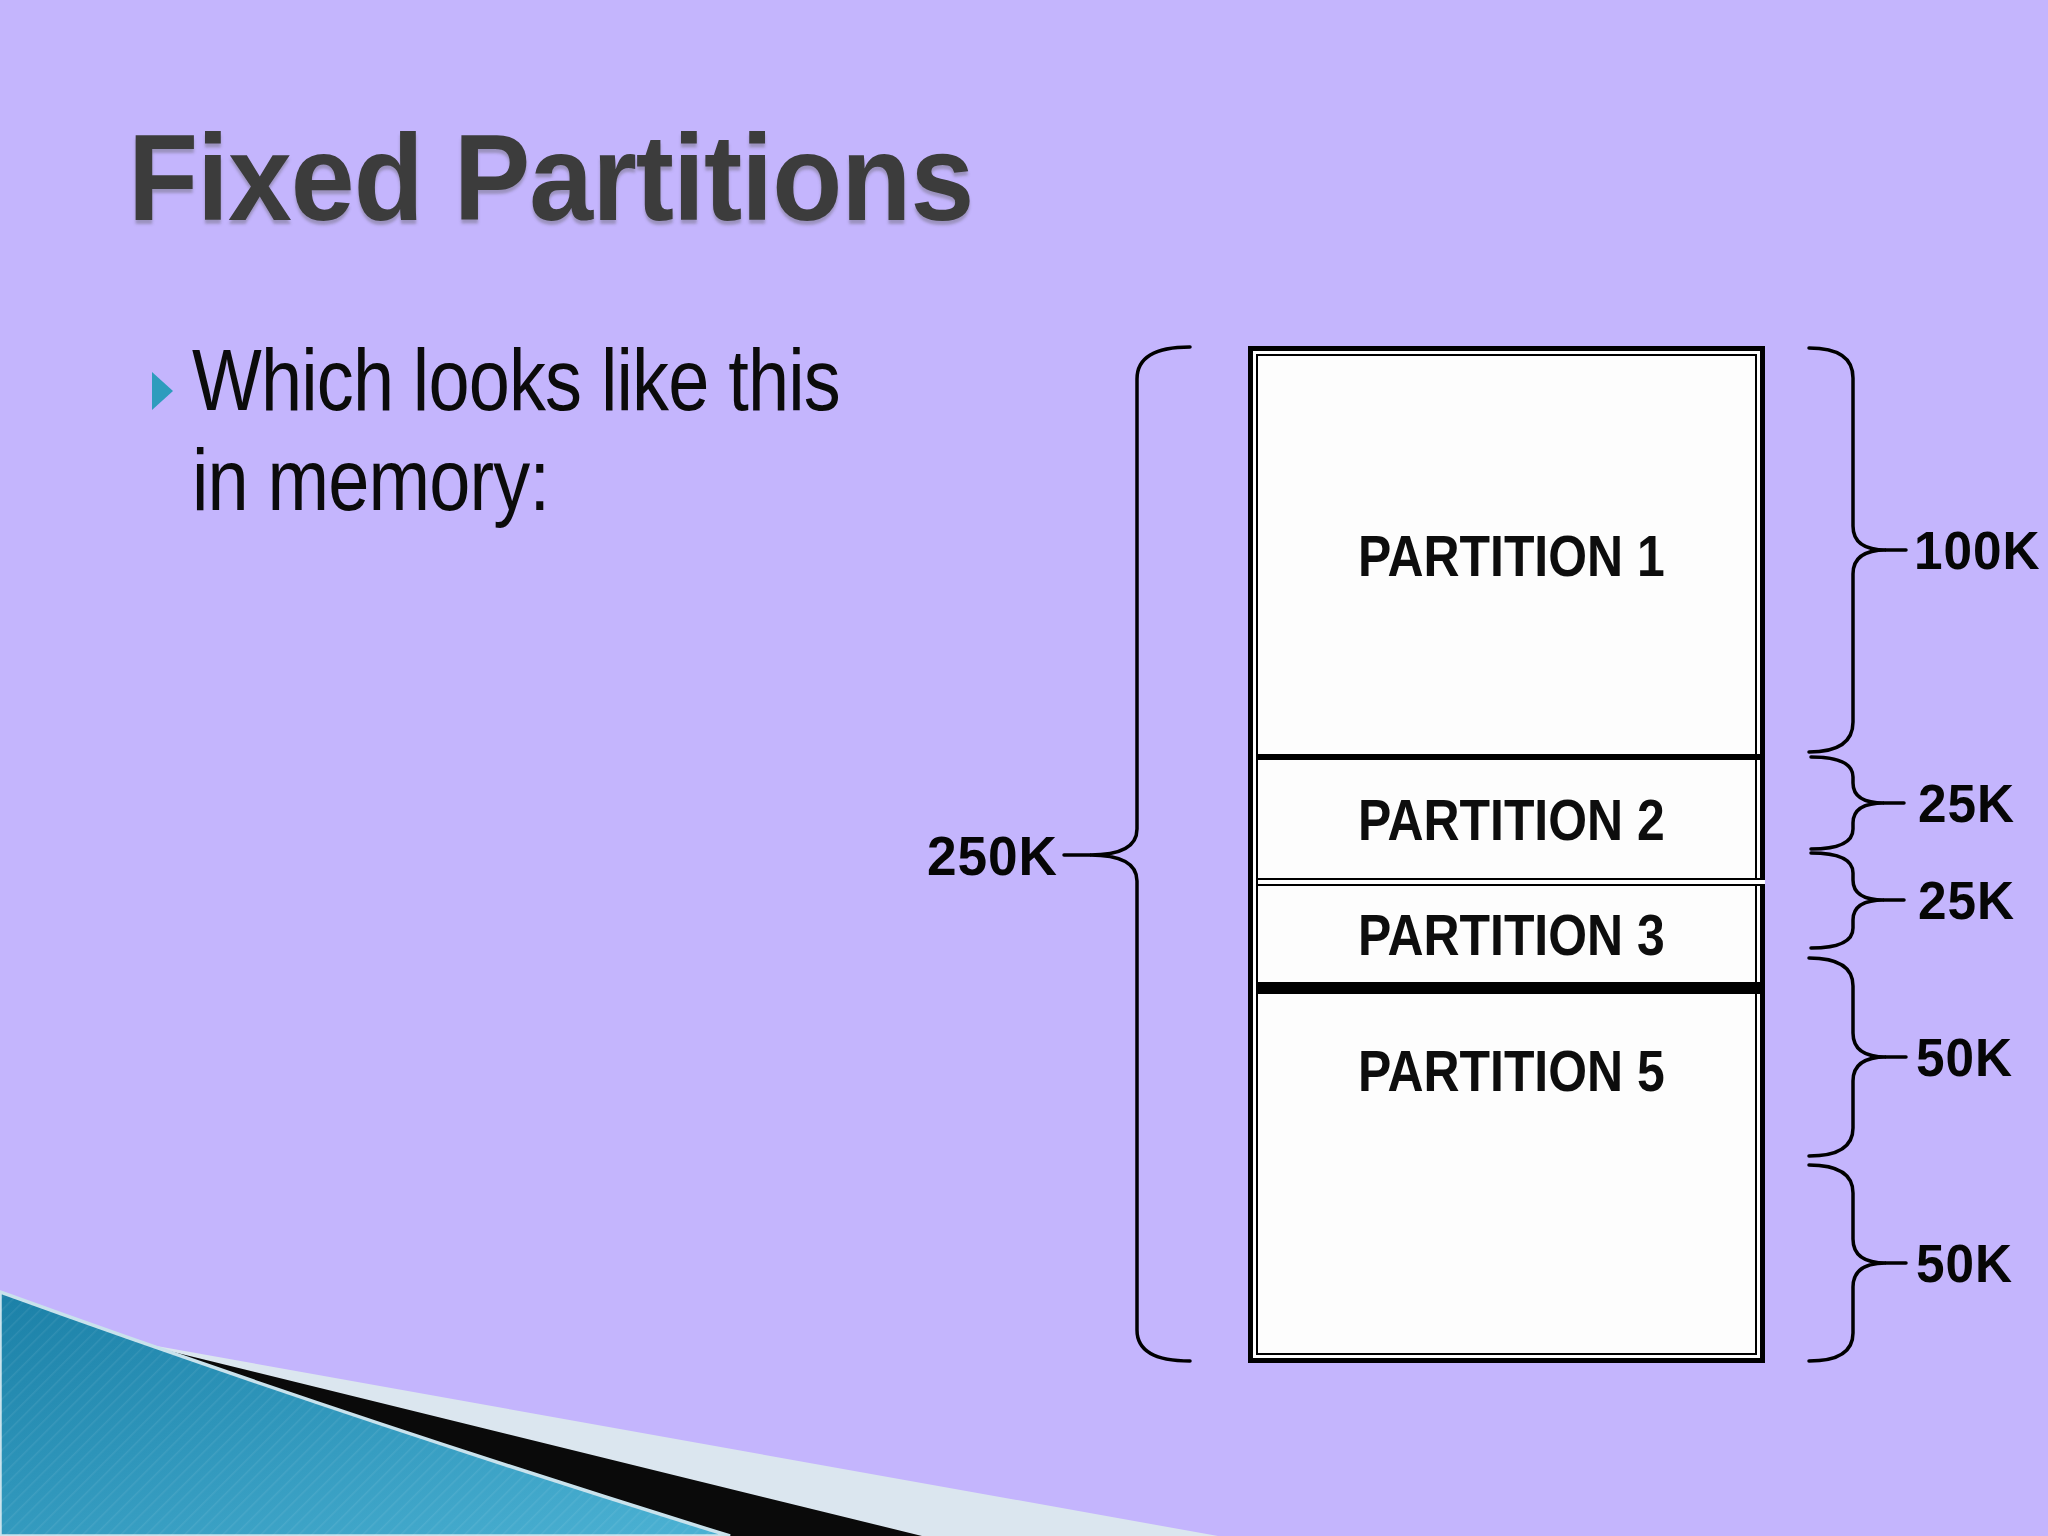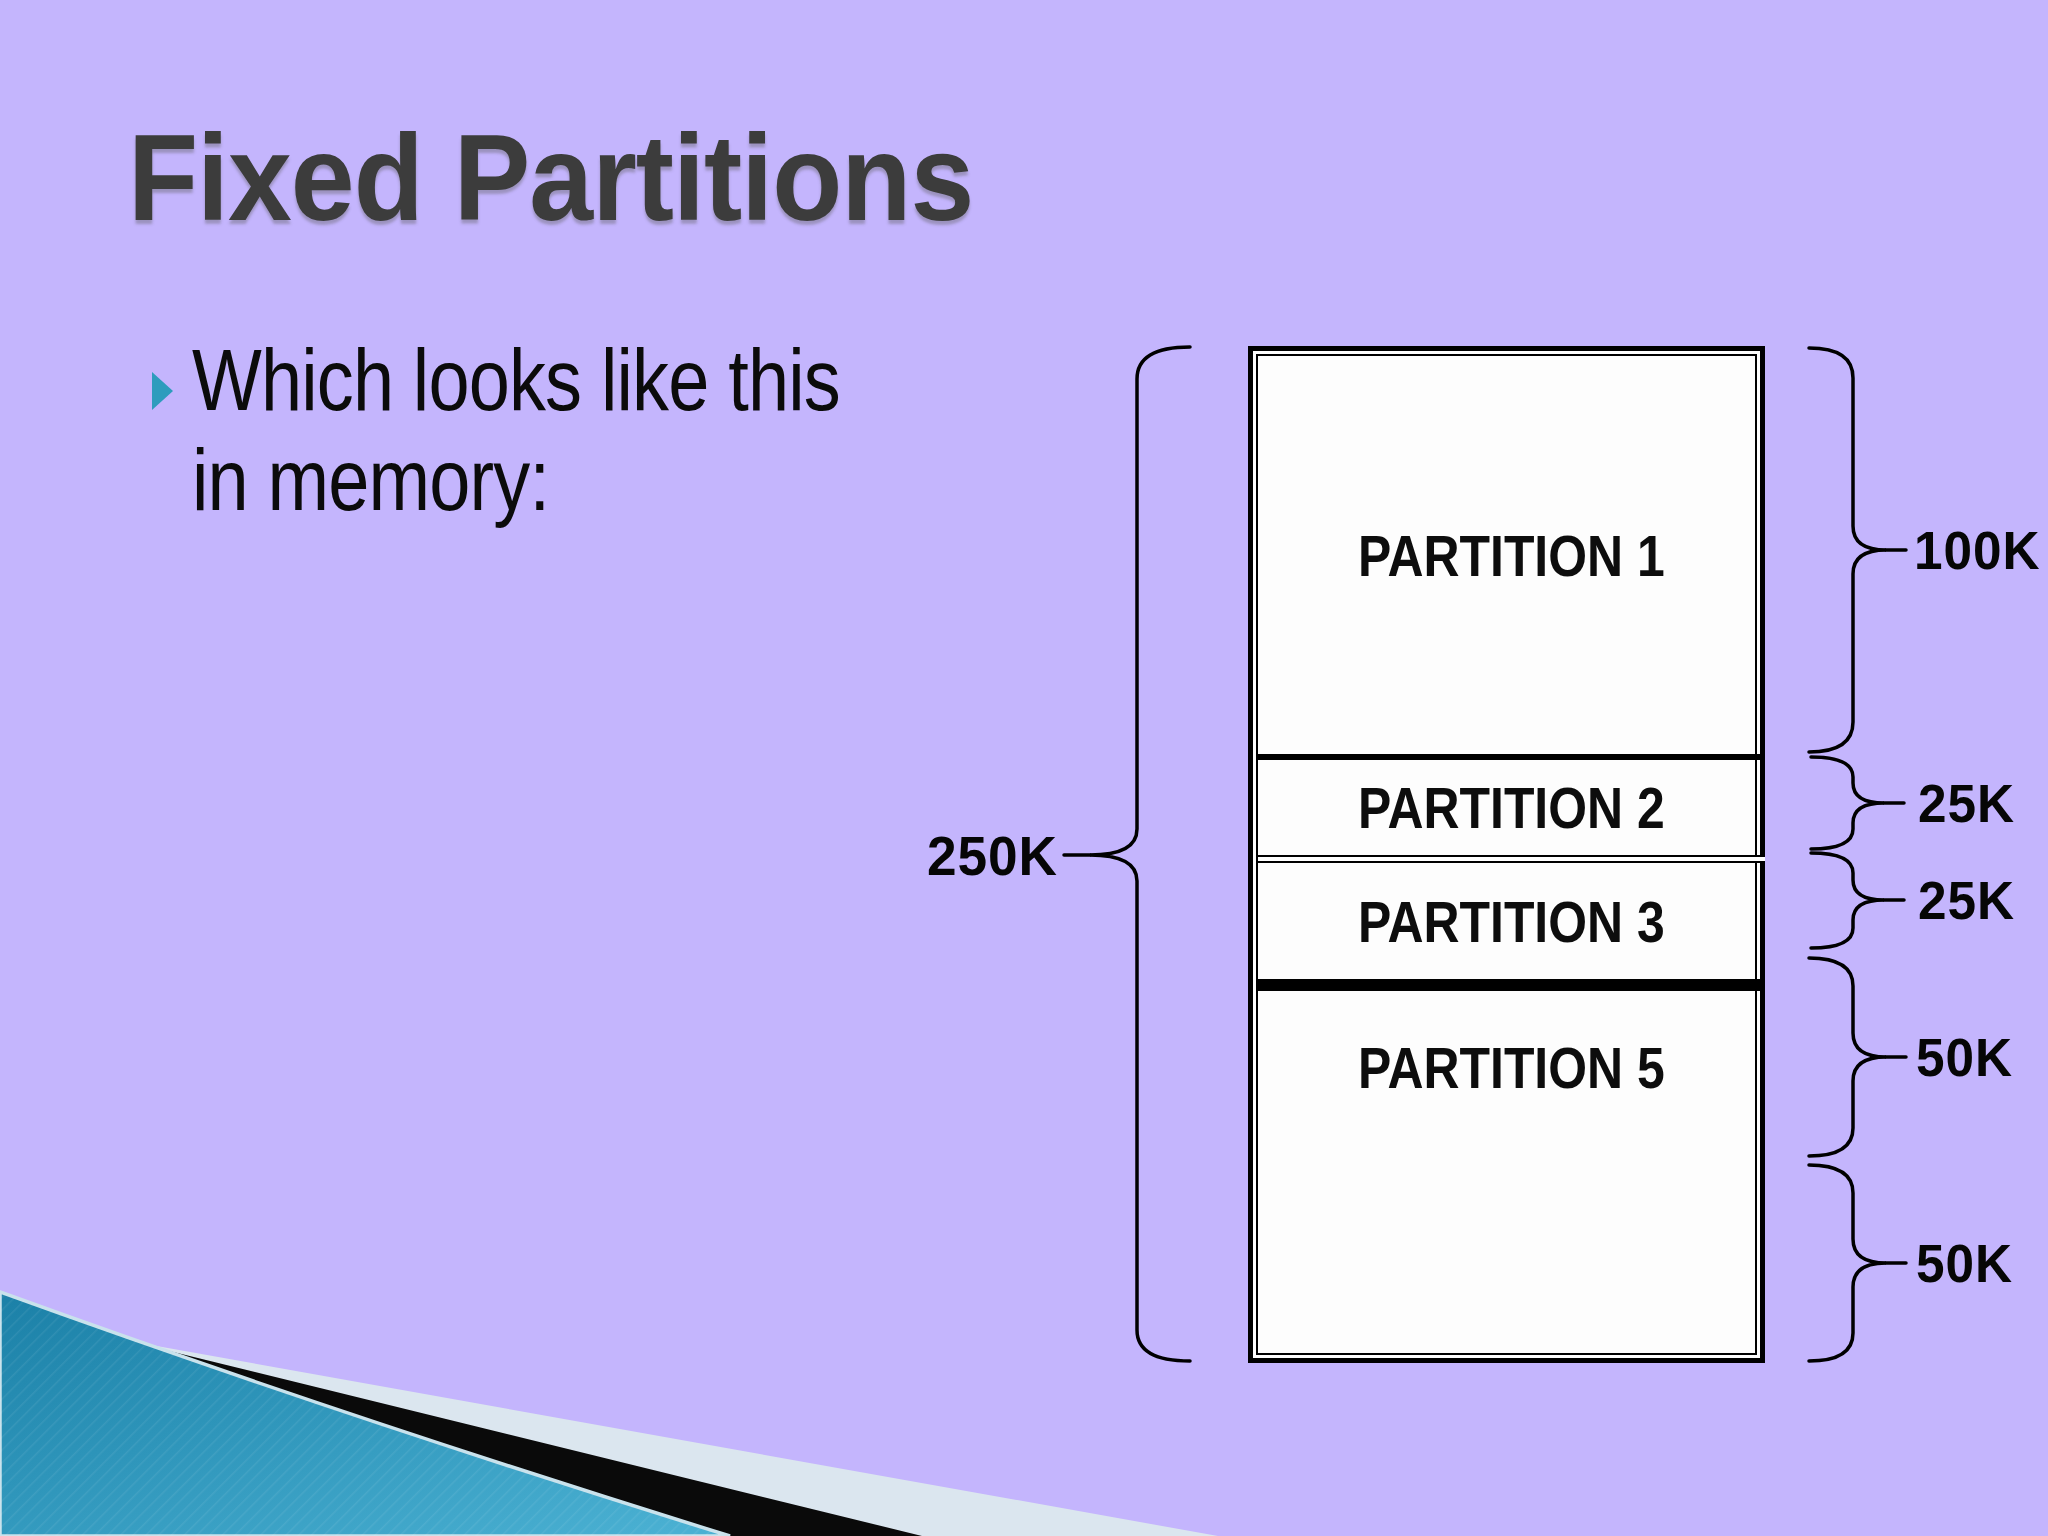--- a/index.html
+++ b/index.html
@@ -83,7 +83,7 @@
         <span>PARTITION 1</span>
       </div>
       <div class="div-thick"></div>
-      <div class="prow" style="height:95px">
+      <div class="prow" style="height:118px">
         <span>PARTITION 2</span>
       </div>
       <div class="div-double"></div>

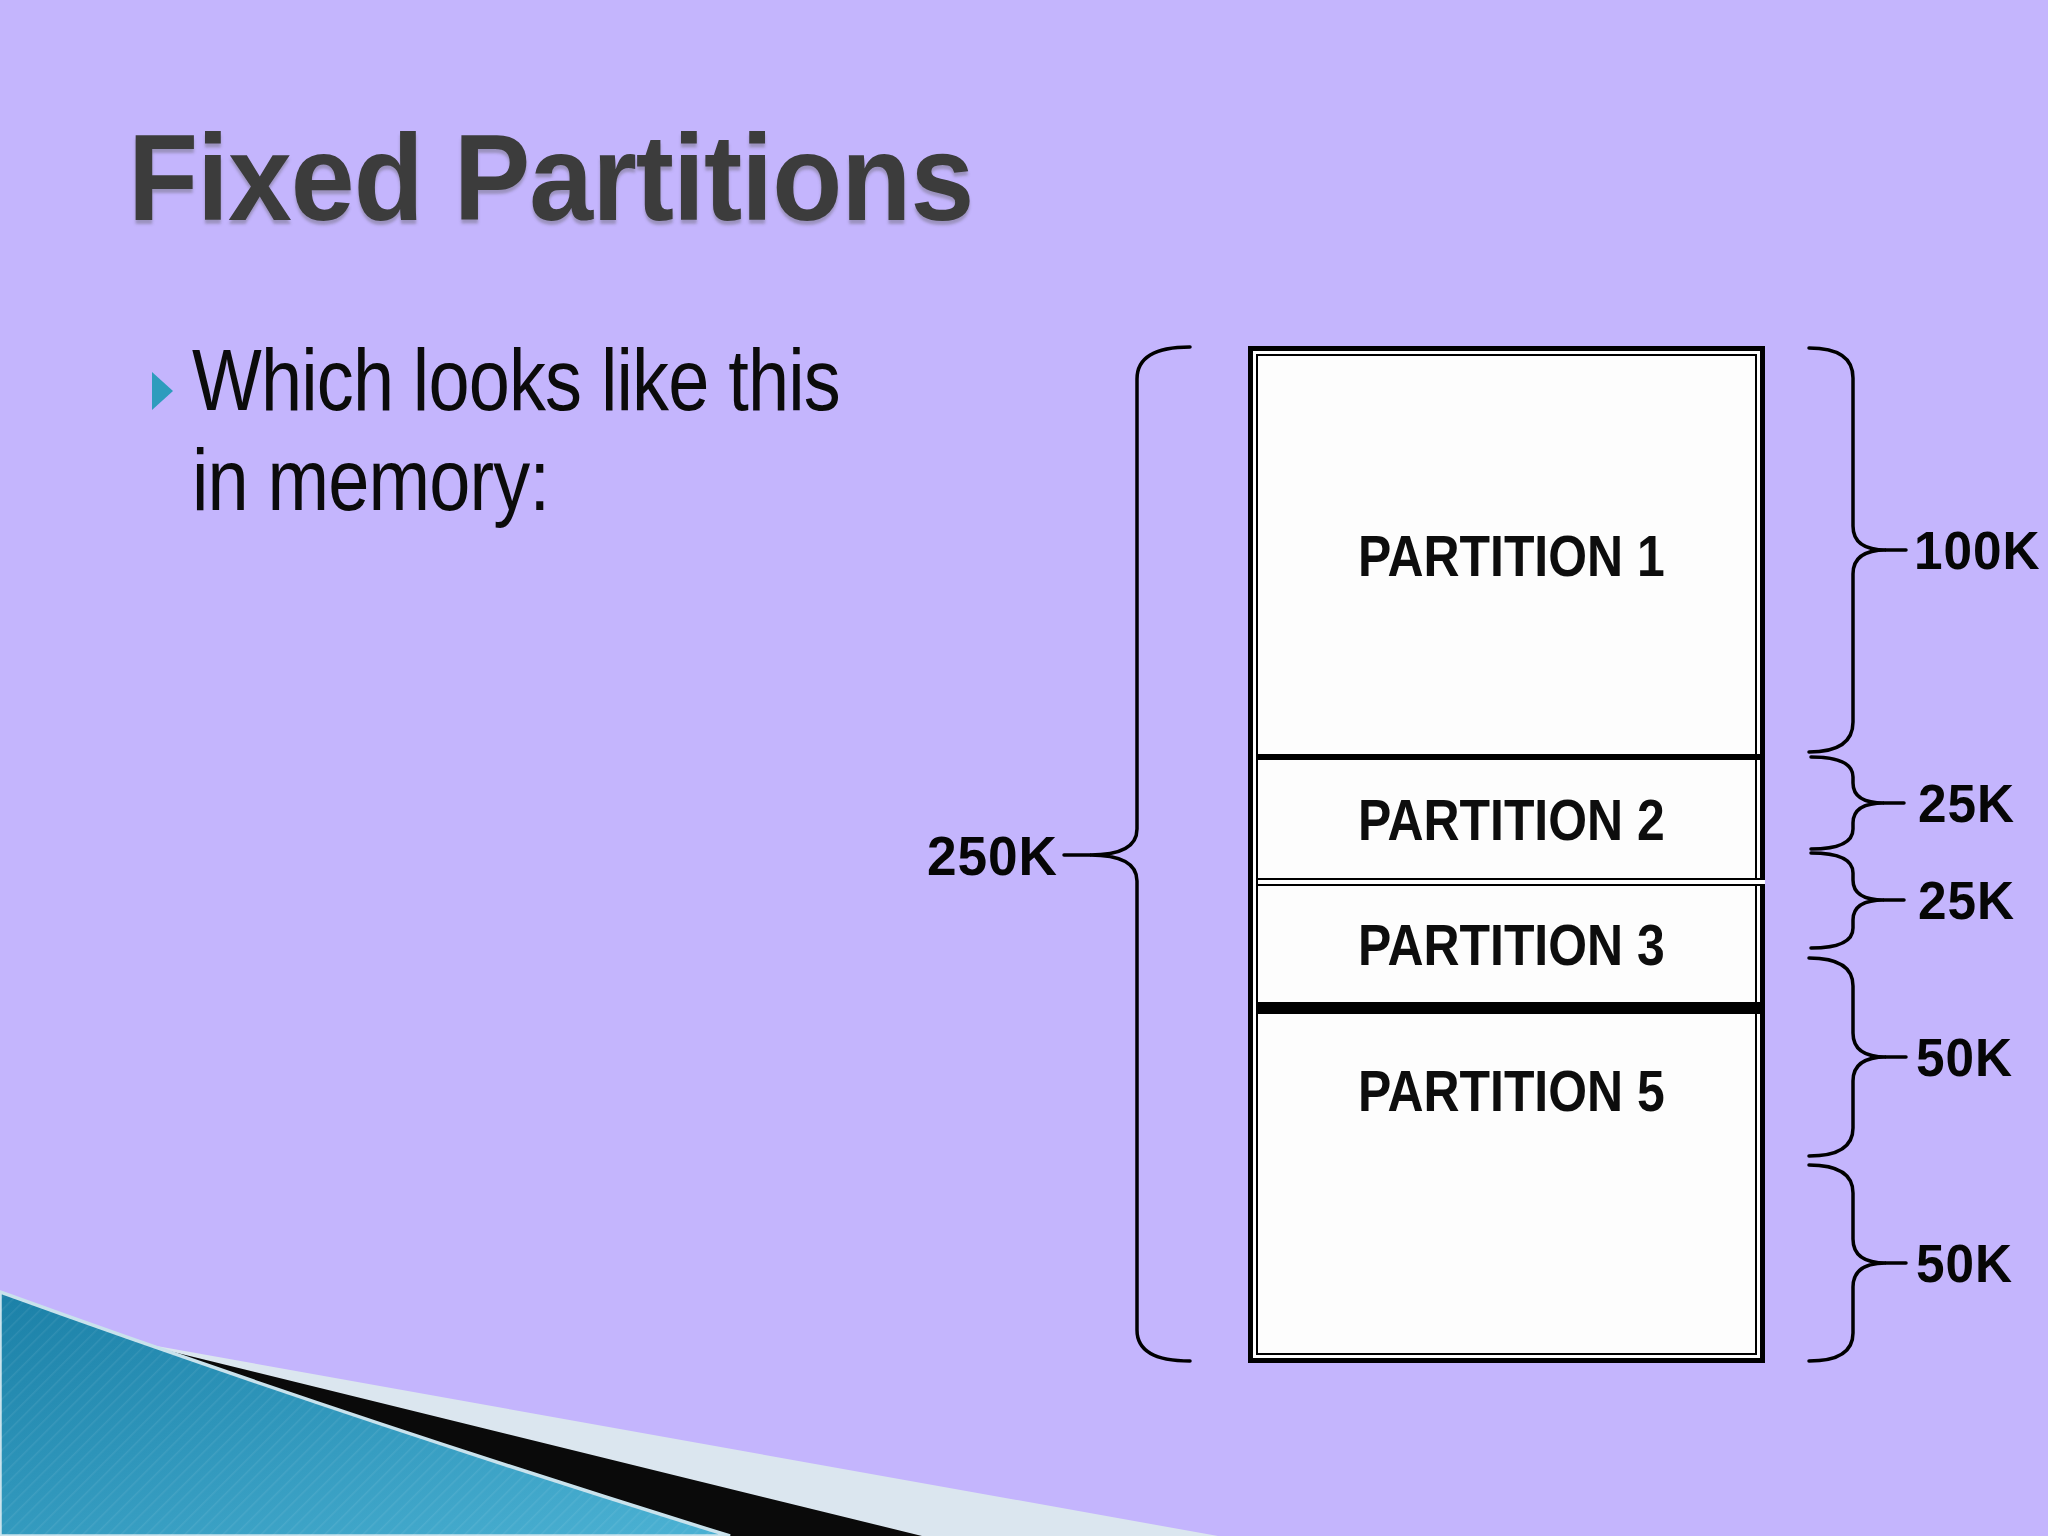--- a/index.html
+++ b/index.html
@@ -87,7 +87,7 @@
         <span>PARTITION 2</span>
       </div>
       <div class="div-double"></div>
-      <div class="prow" style="height:116px">
+      <div class="prow" style="height:96px">
         <span>PARTITION 3</span>
       </div>
       <div class="div-thick"></div>

